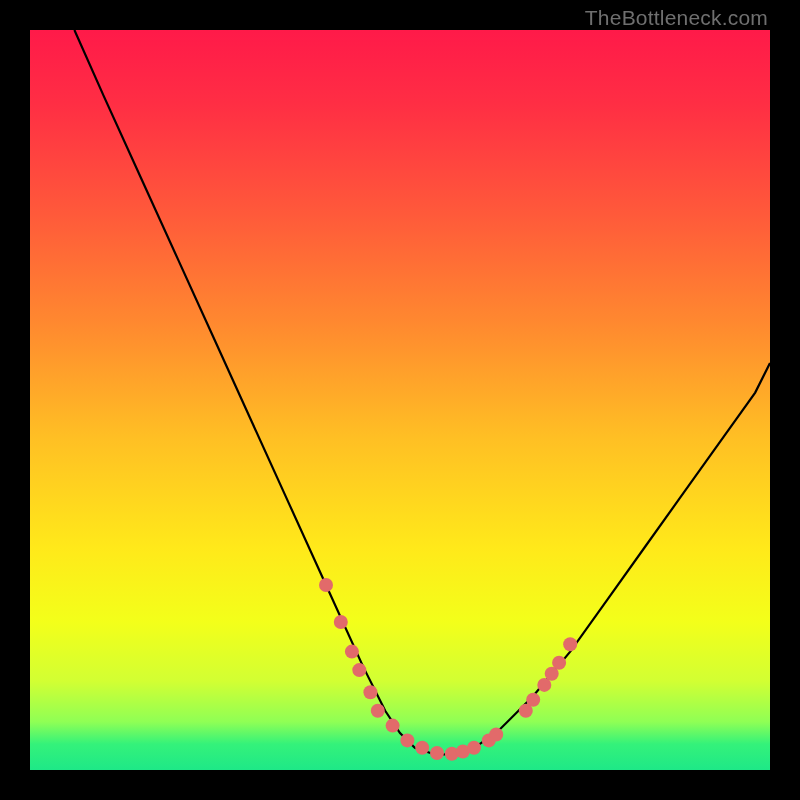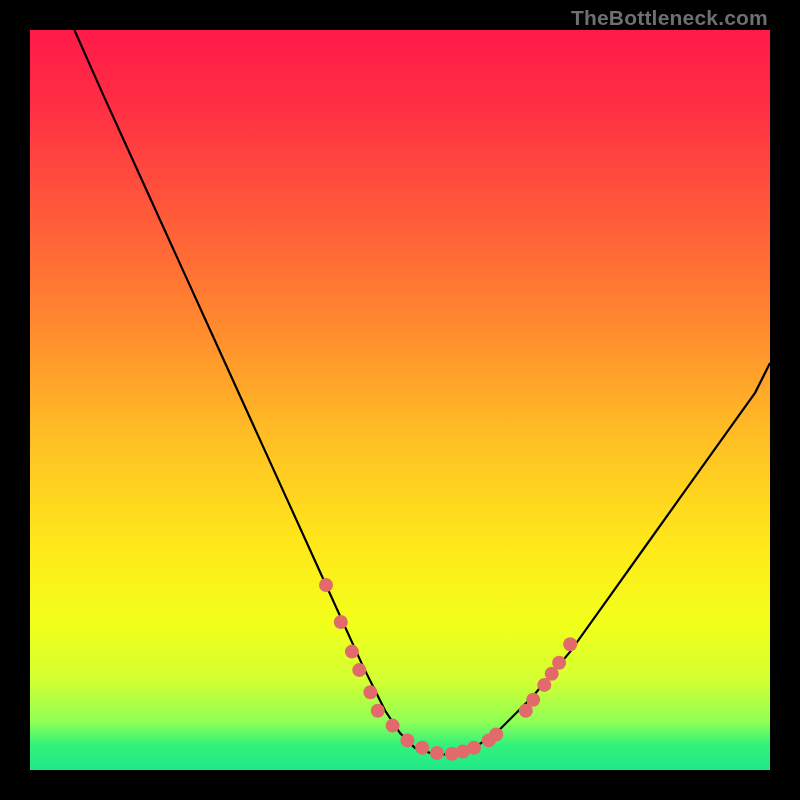--- a/index.html
+++ b/index.html
@@ -32,7 +32,7 @@
     right: 32px;
     color: #6f6f6f;
     font-size: 21px;
-    font-weight: 700;
+    font-weight: 400;
     letter-spacing: 0.2px;
   }
   svg { display: block; }

